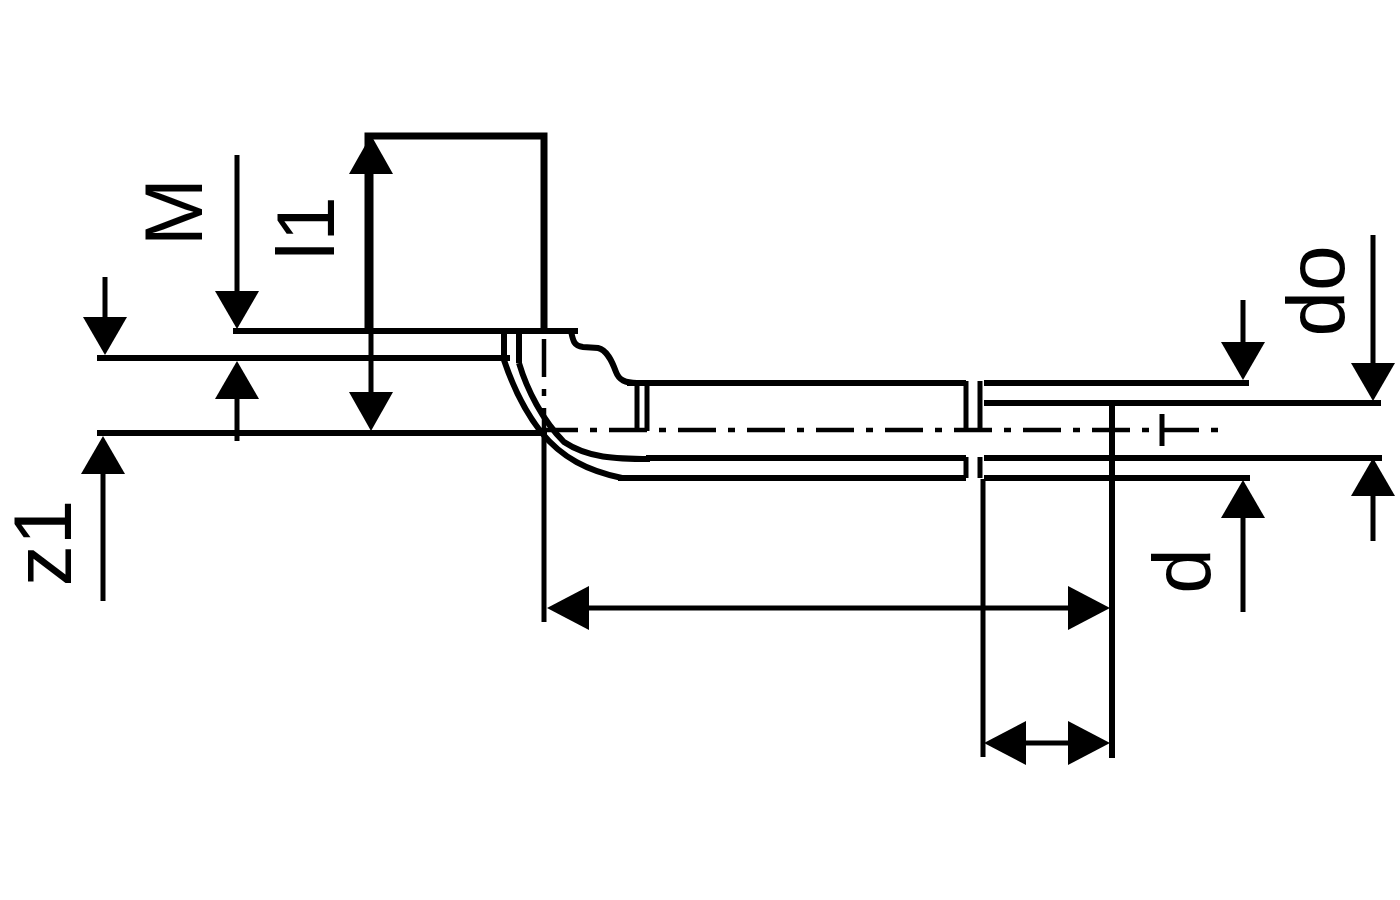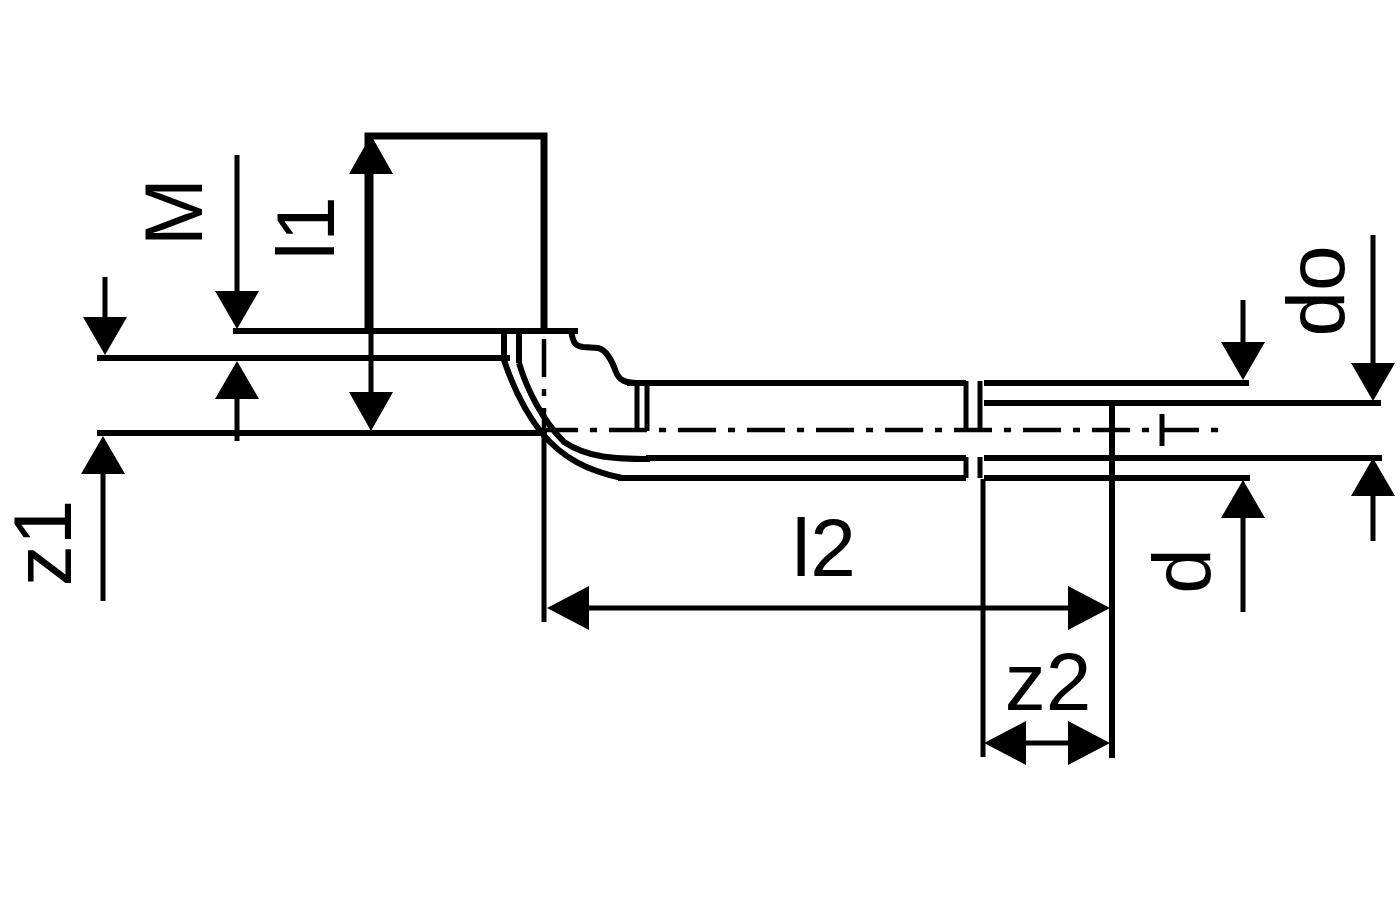--- a/index.html
+++ b/index.html
@@ -135,7 +135,6 @@
   <div class="lbl rot" style="left:174px;top:212px">M</div>
   <div class="lbl rot" style="left:306px;top:228px">l1</div>
   <div class="lbl rot" style="left:43px;top:543px">z1</div>
-  <div class="lbl" style="left:824px;top:548px">l2</div>
   <div class="lbl" style="left:1048px;top:682px">z2</div>
   <div class="lbl rot" style="left:1182px;top:571px">d</div>
   <div class="lbl rot" style="left:1316px;top:291px">do</div>

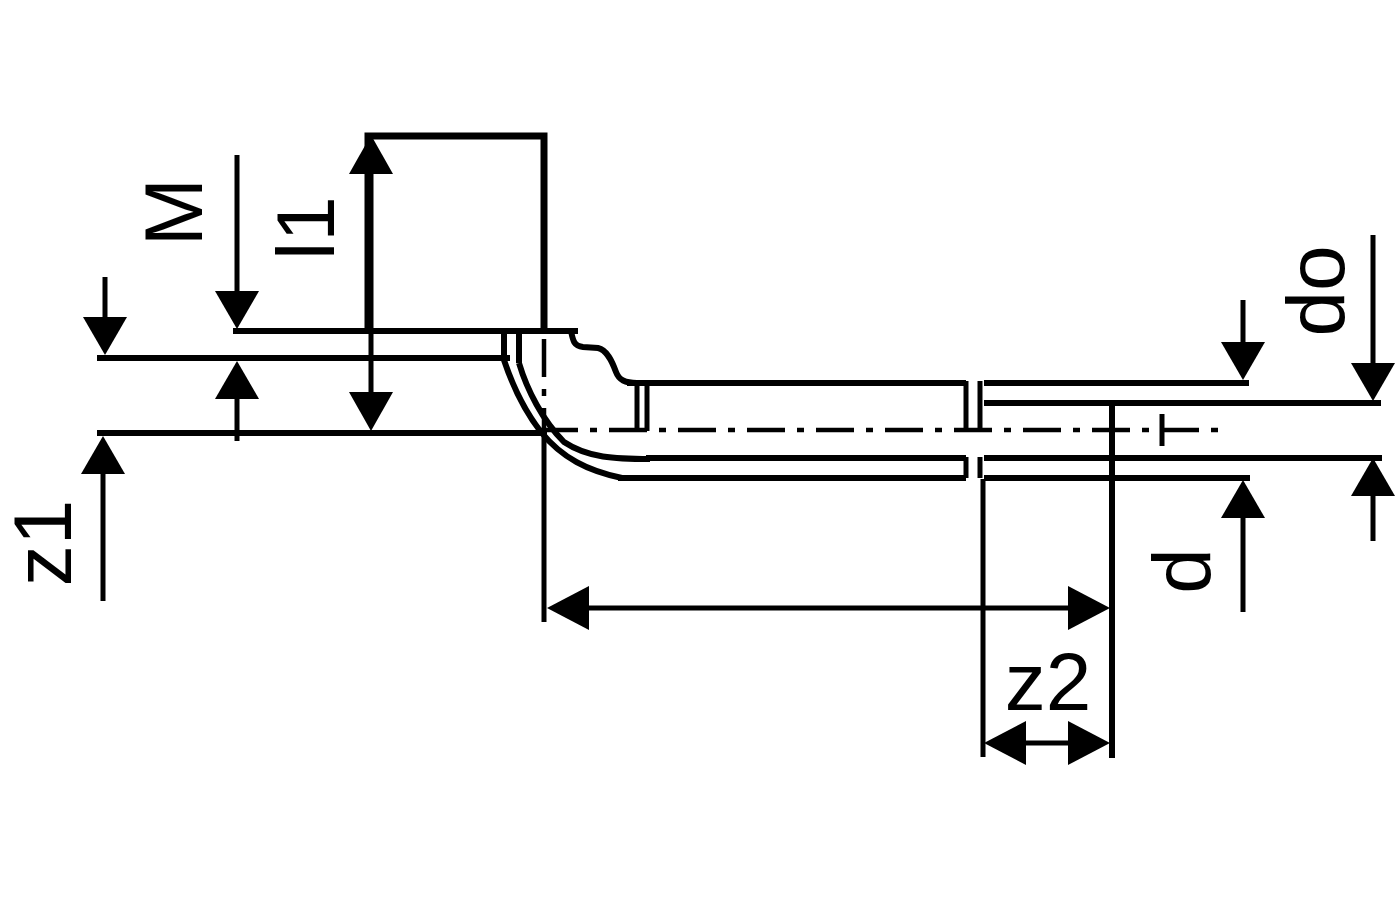--- a/index.html
+++ b/index.html
@@ -135,7 +135,6 @@
   <div class="lbl rot" style="left:174px;top:212px">M</div>
   <div class="lbl rot" style="left:306px;top:228px">l1</div>
   <div class="lbl rot" style="left:43px;top:543px">z1</div>
-  <div class="lbl" style="left:1048px;top:682px">z2</div>
   <div class="lbl rot" style="left:1182px;top:571px">d</div>
   <div class="lbl rot" style="left:1316px;top:291px">do</div>
 

